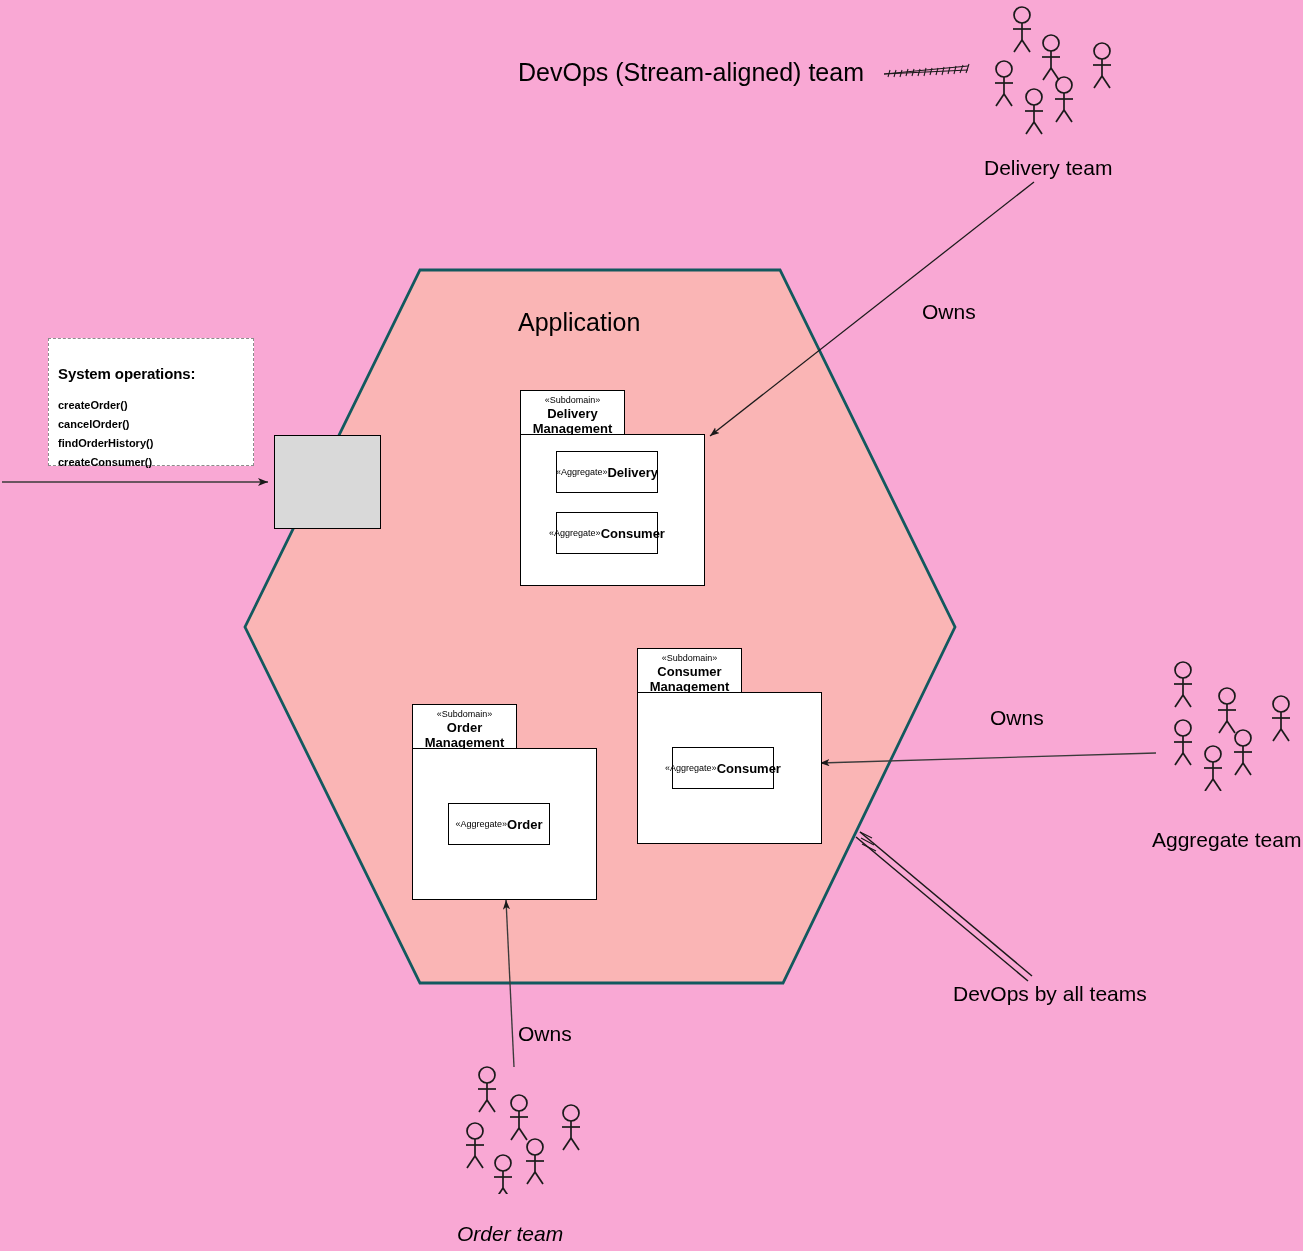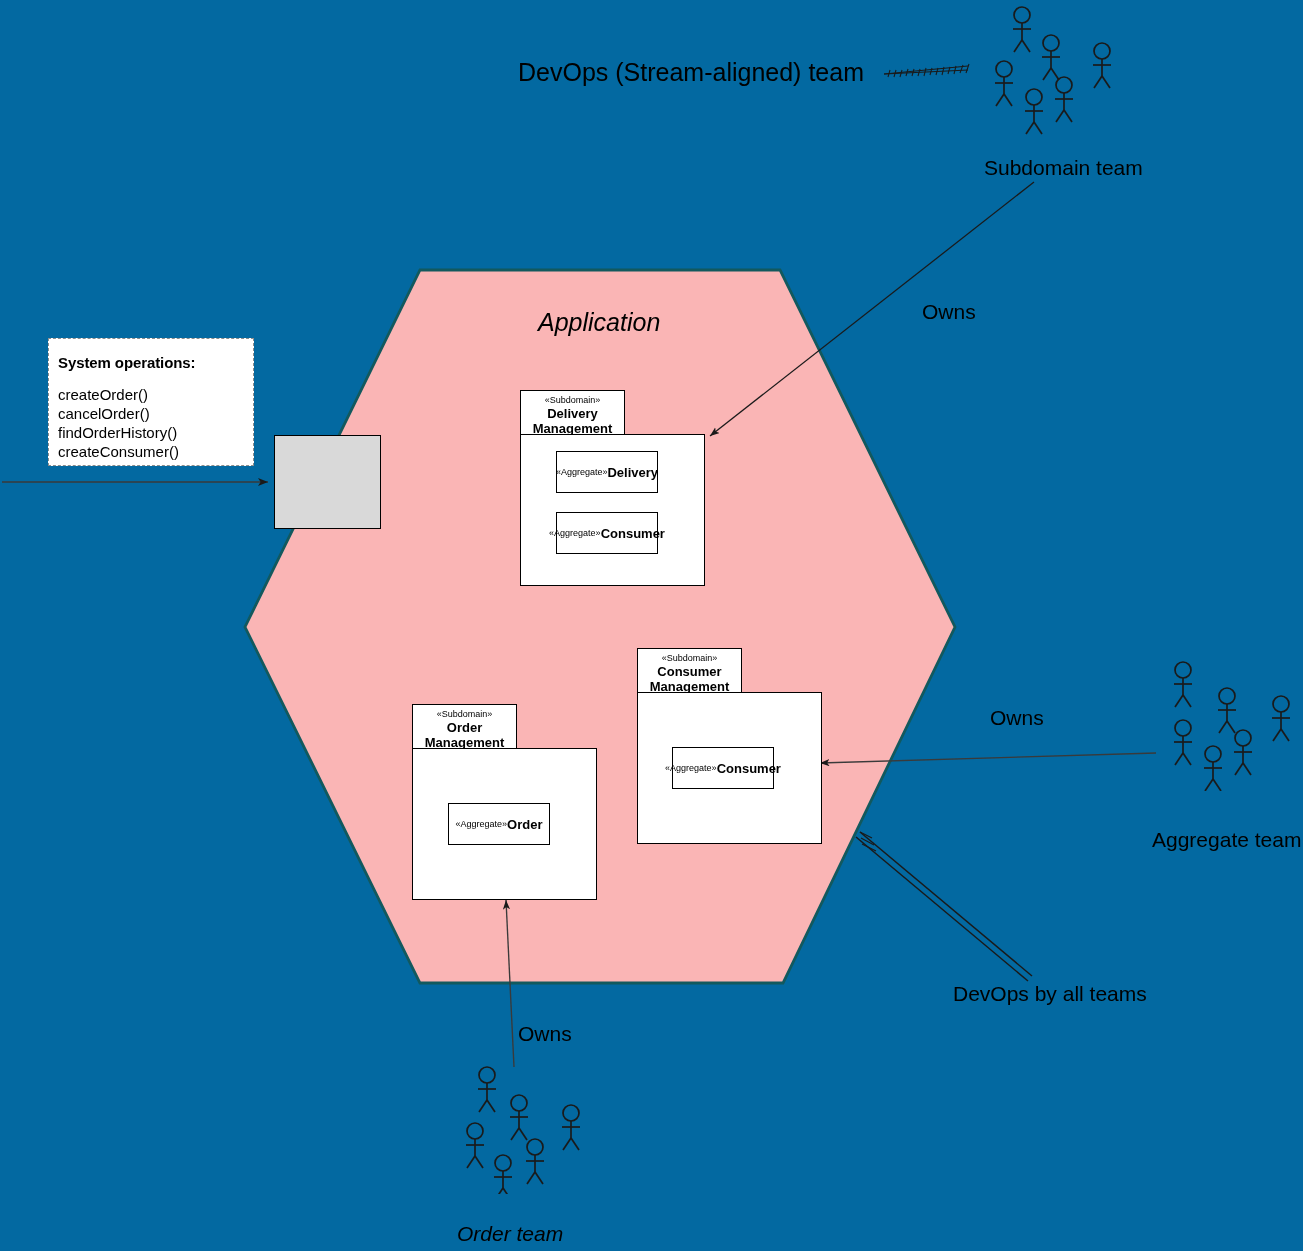--- a/index.html
+++ b/index.html
@@ -16,7 +16,7 @@
     position: relative;
     width: 1303px;
     height: 1251px;
-    background: #0369a1;
+    background: #f9a8d4;
     overflow: hidden;
   }
   #vector-layer {

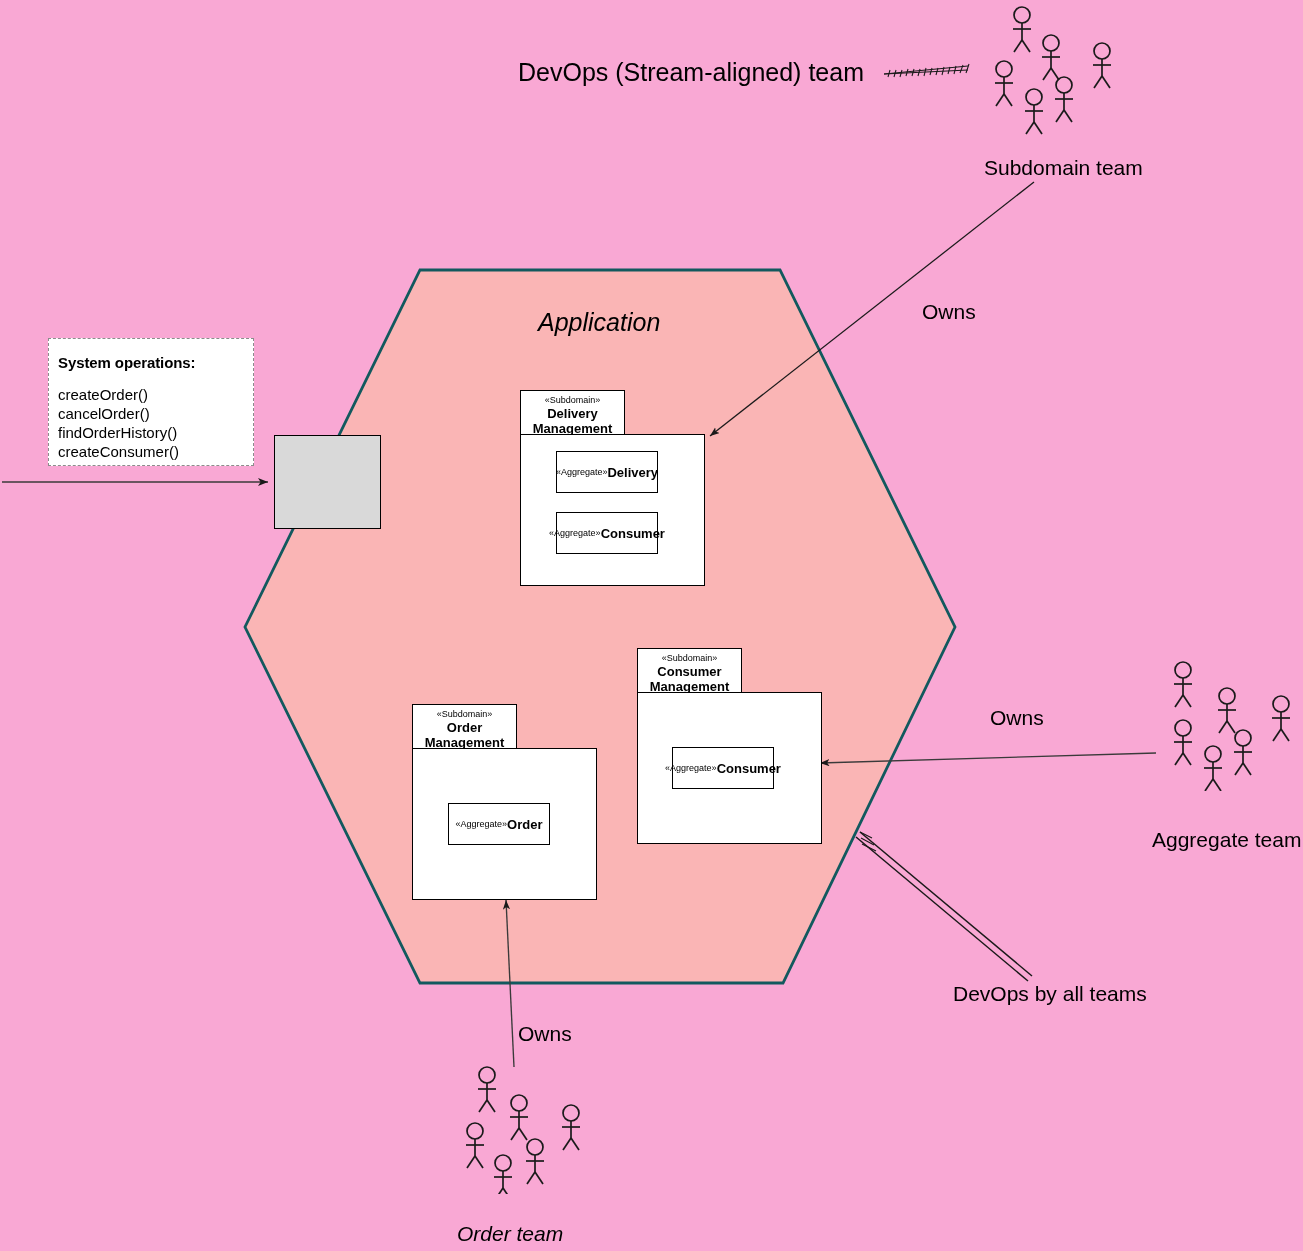--- a/index.html
+++ b/index.html
@@ -302,7 +302,7 @@
       </g>
     </svg>
   </div>
-  <div class="team-caption" style="left:984px; top:156px;">Subdomain team</div>
+  <div class="team-caption" style="left:984px; top:156px;">Delivery team</div>
 
   <div class="team-cluster" style="left:1160px; top:655px;">
     <svg width="160" height="136" viewBox="0 0 160 136" xmlns="http://www.w3.org/2000/svg">

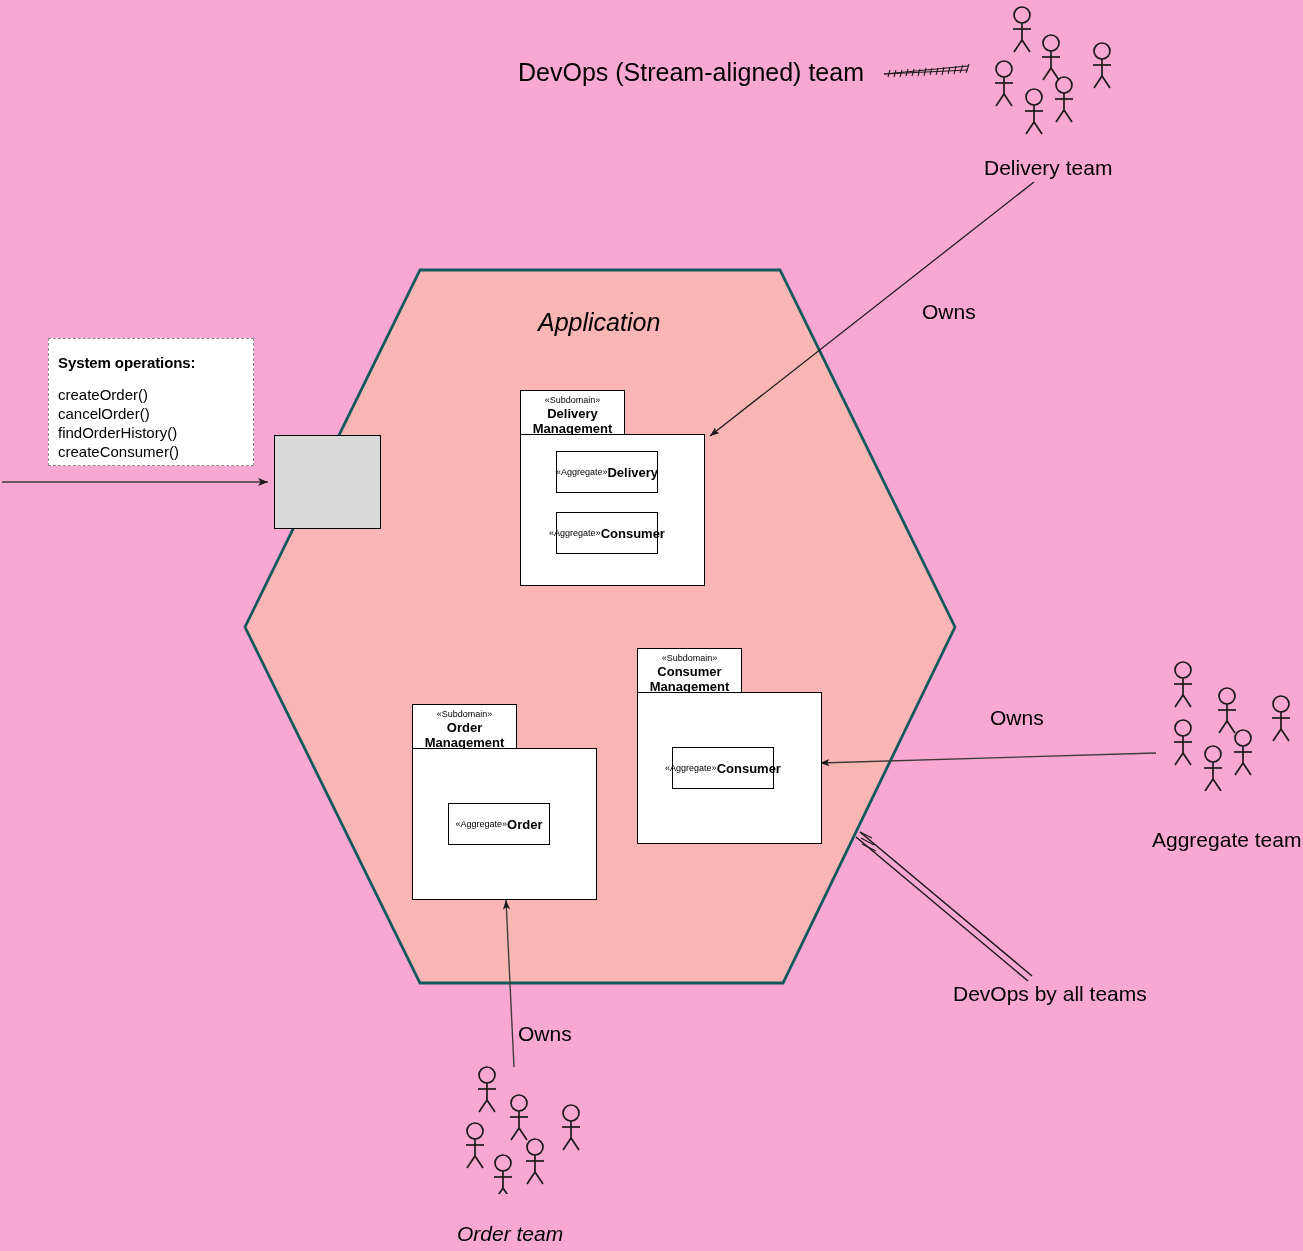--- a/index.html
+++ b/index.html
@@ -196,7 +196,7 @@
 
   <div class="txt big-label" style="left:518px; top:58px;">DevOps (Stream-aligned) team</div>
 
-  <div class="txt big-label" style="left:538px; top:308px;font-style:italic;">Application</div>
+  <div class="txt big-label" style="left:518px; top:308px;">Application</div>
 
   <div id="sysops-note">
     <div class="note-title">System operations:</div>

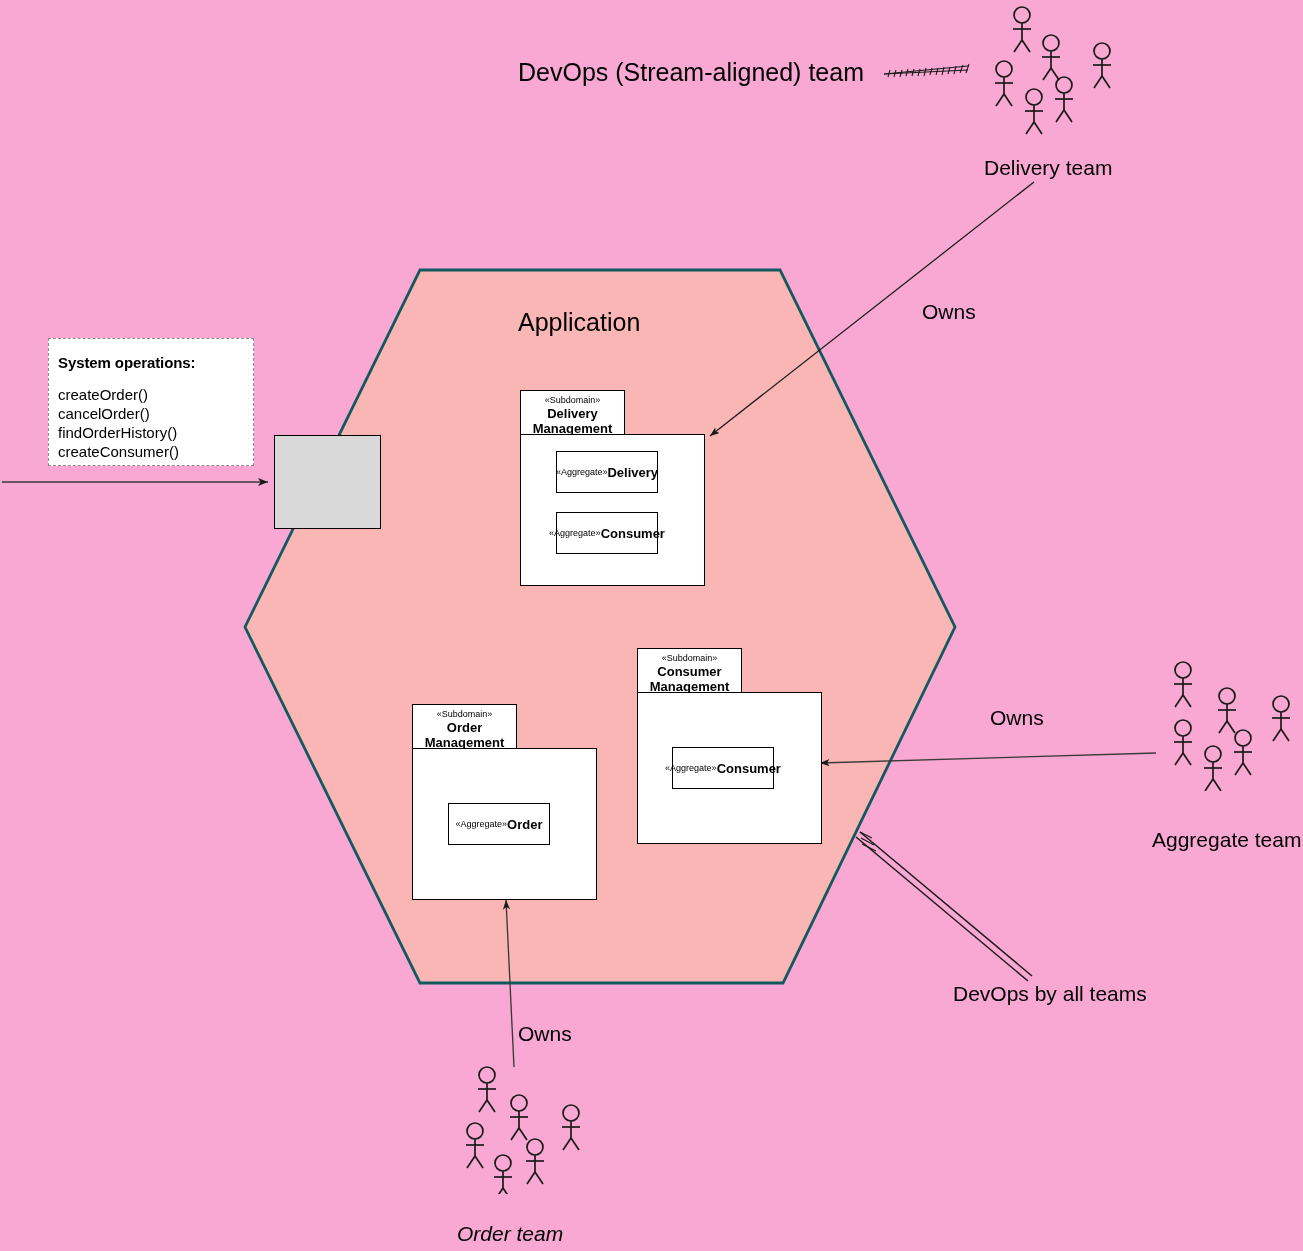--- a/index.html
+++ b/index.html
@@ -52,7 +52,7 @@
   #sysops-note .note-title {
     font-size: 15px;
     font-weight: bold;
-    margin: 5px 0 14px 0;
+    margin: 16px 0 14px 0;
     letter-spacing: -0.1px;
   }
   #sysops-note .note-op {

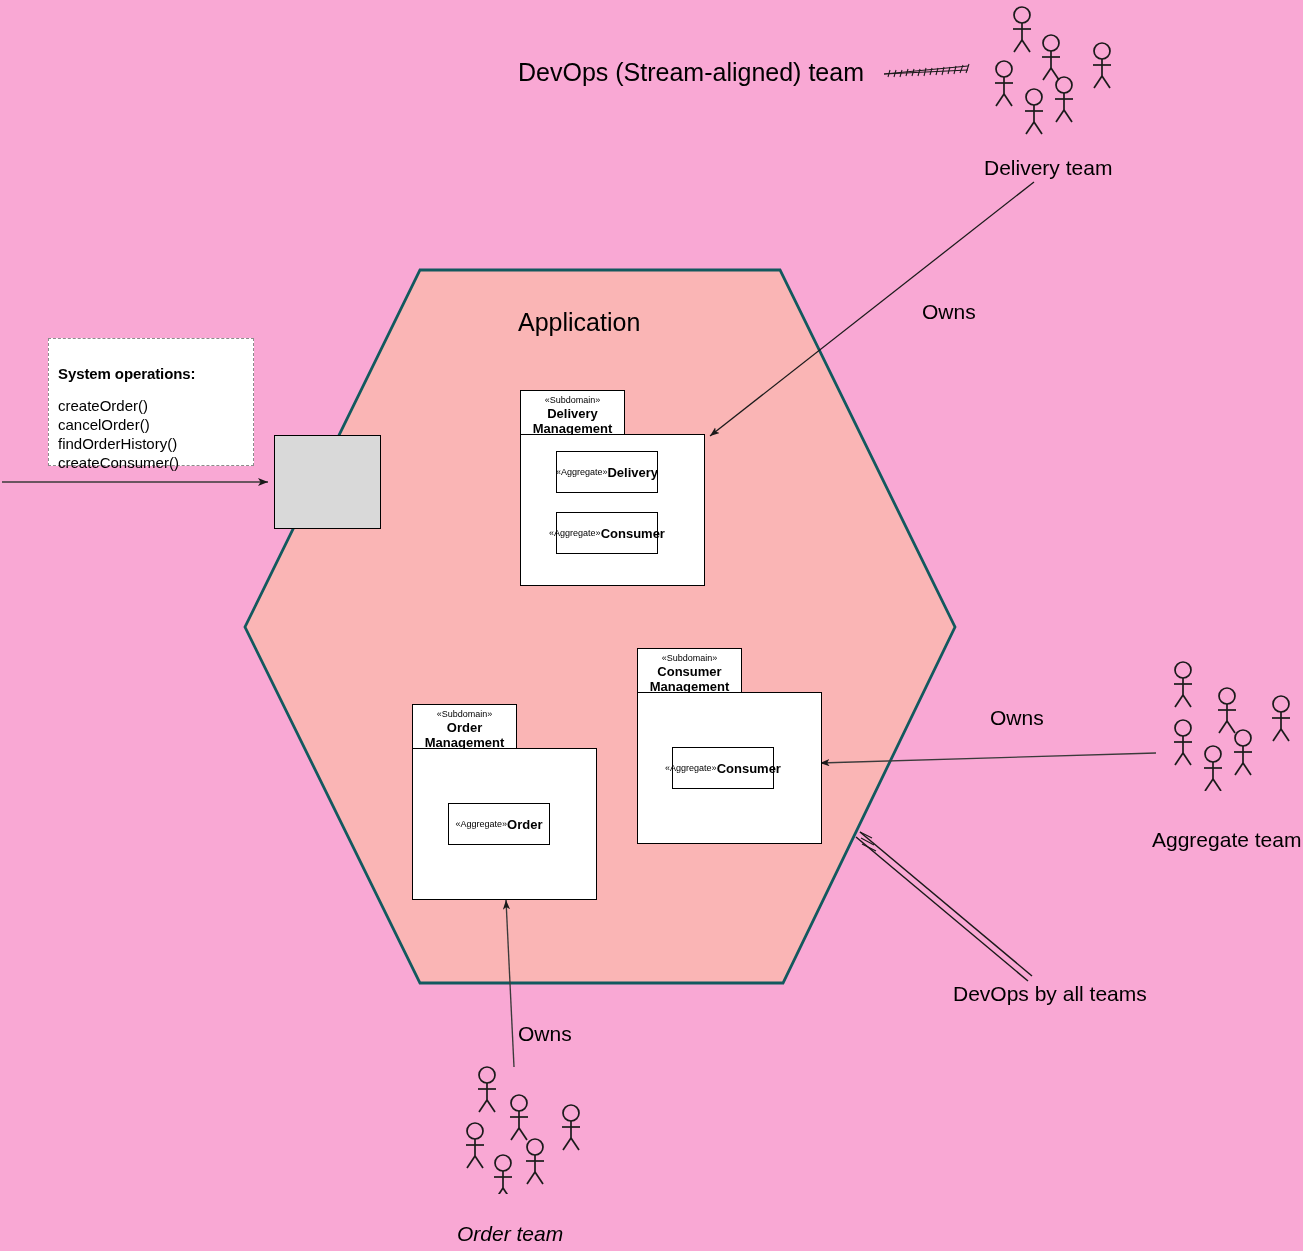--- a/index.html
+++ b/index.html
@@ -56,9 +56,10 @@
     letter-spacing: -0.1px;
   }
   #sysops-note .note-op {
-    font-size: 15px;
+    font-size: 11px;
     line-height: 19px;
     white-space: pre;
+    font-weight: bold;
   }
 
   

